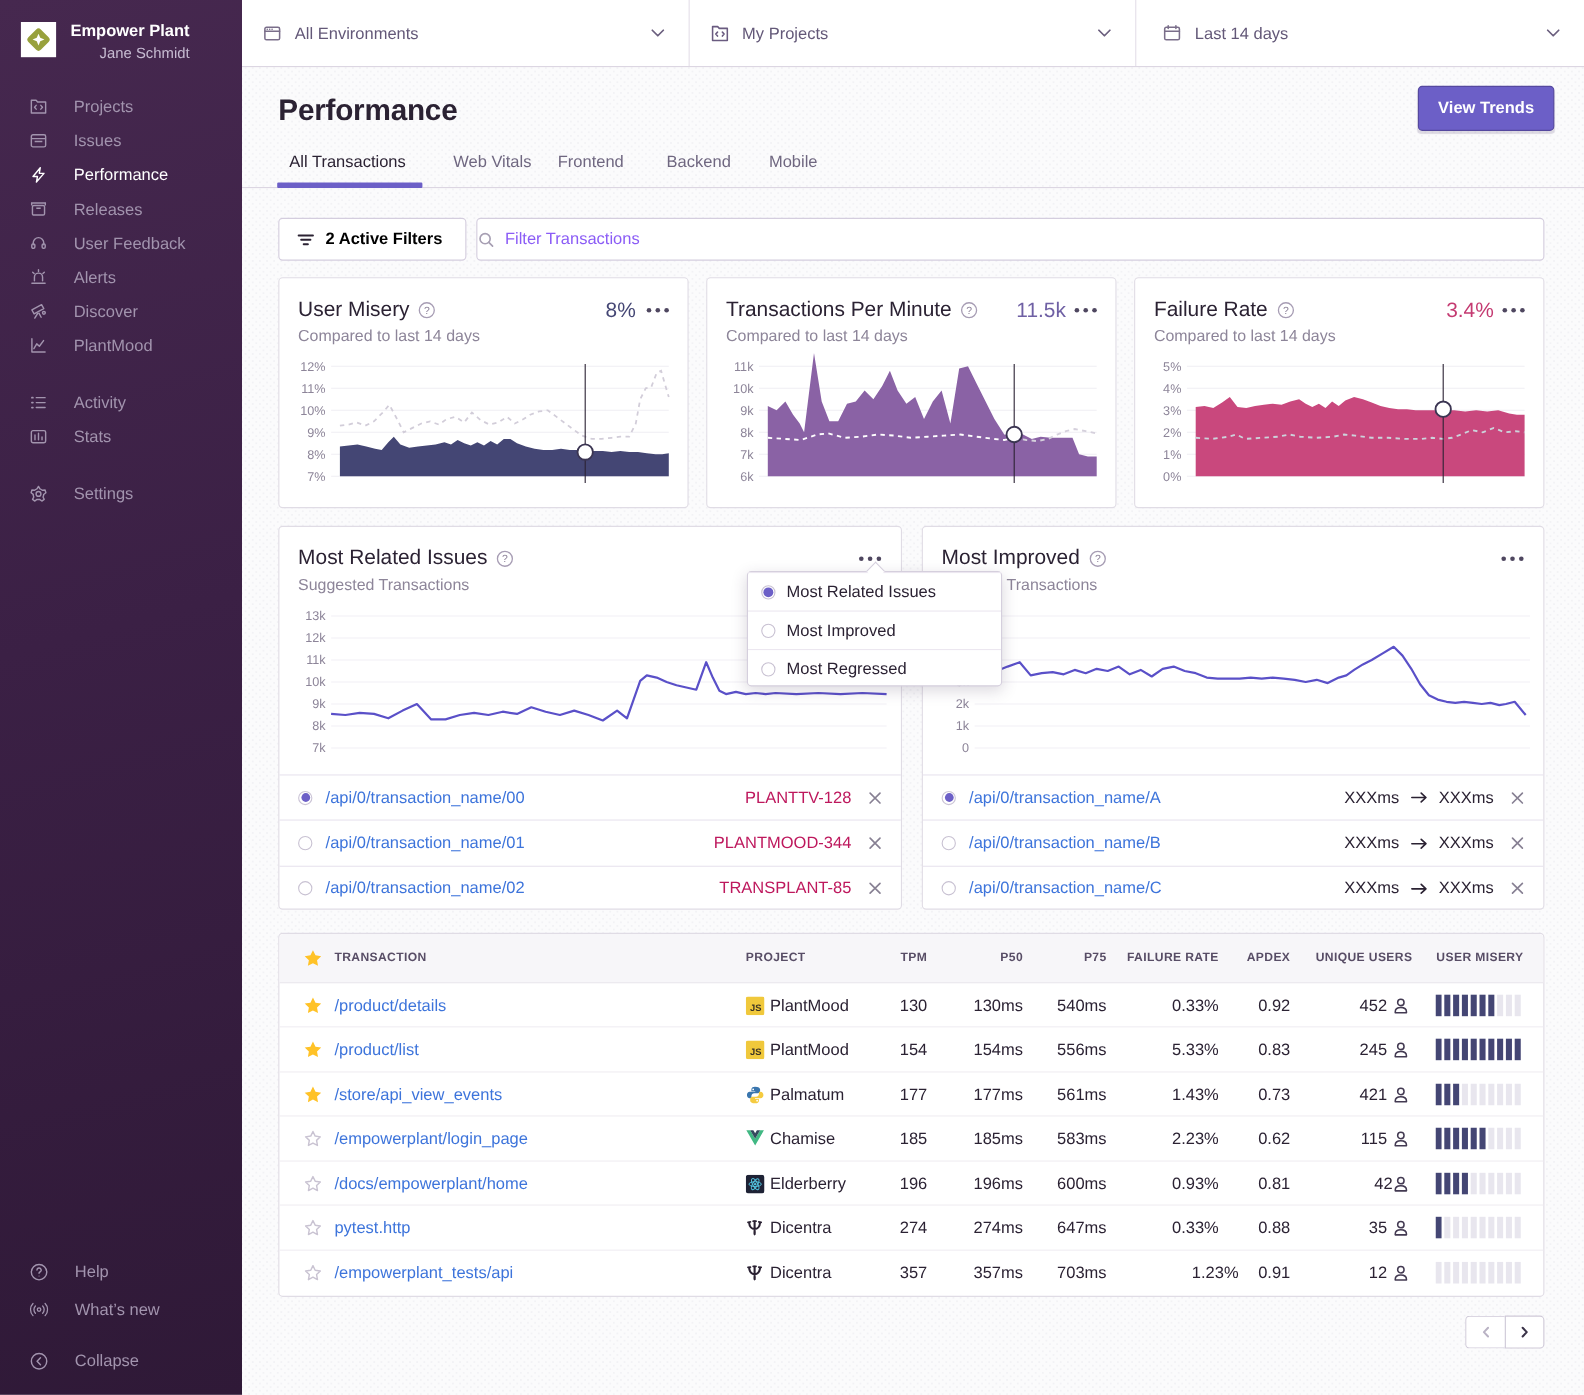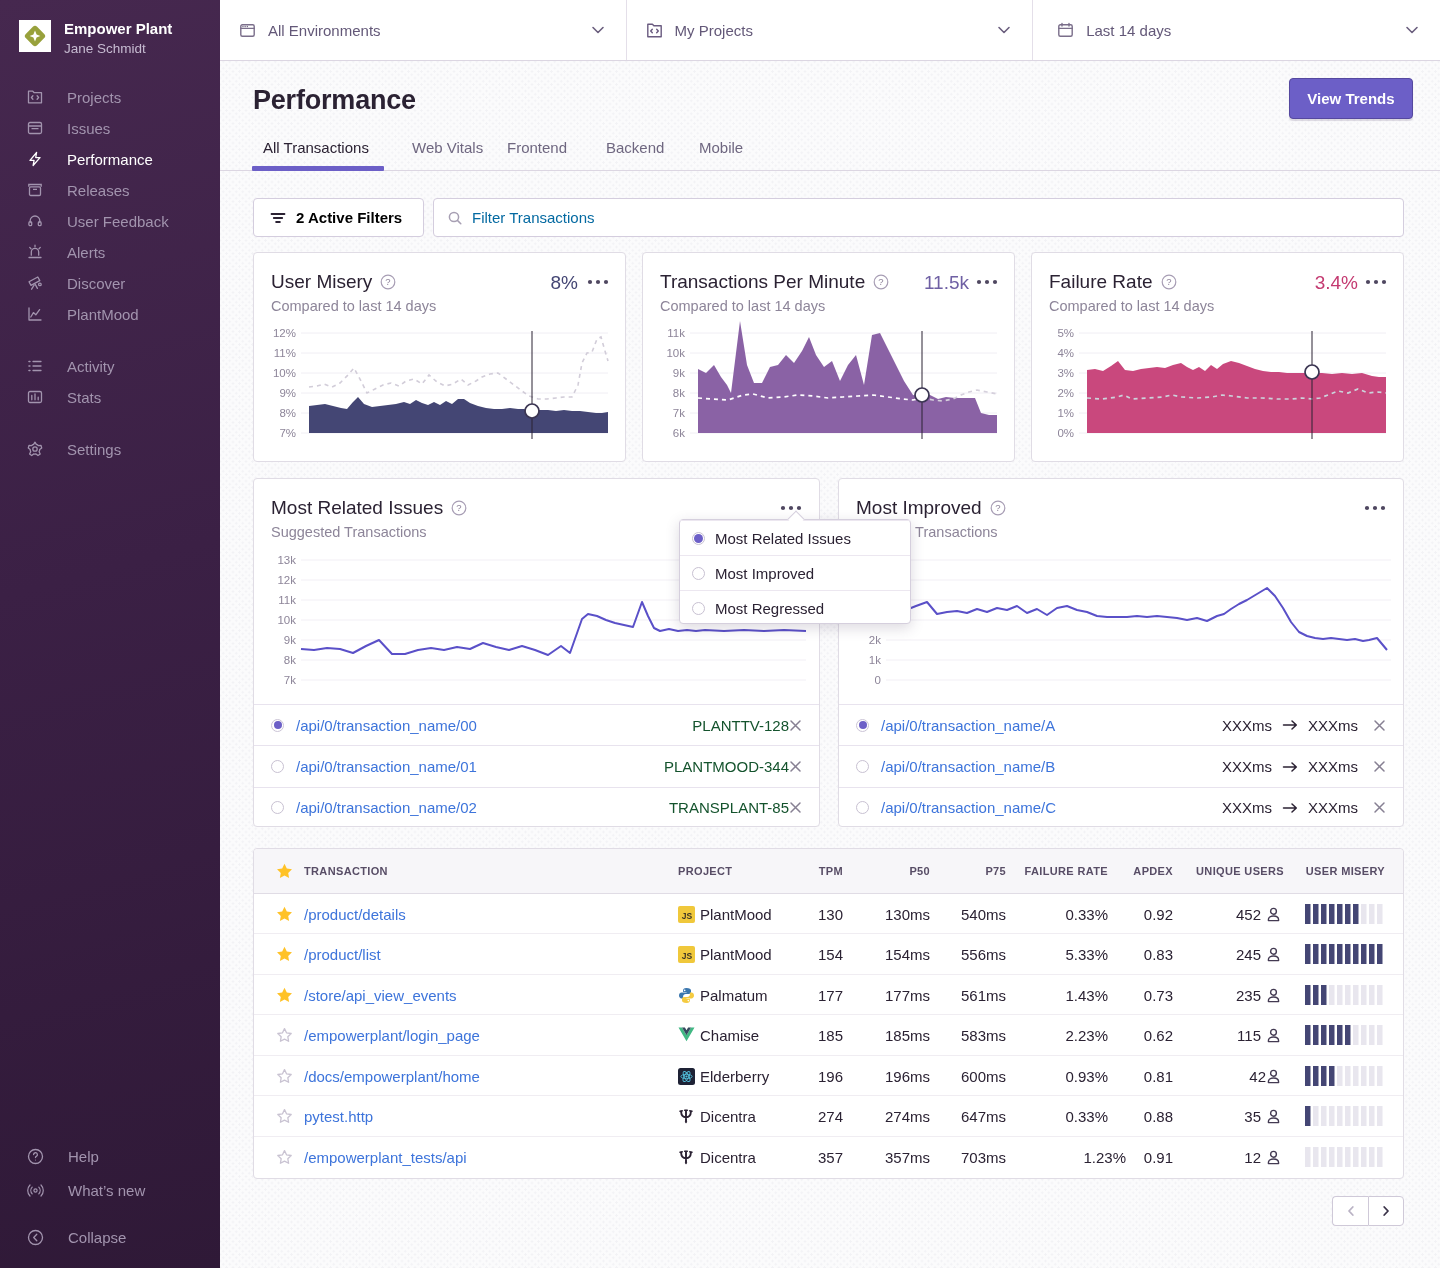--- a/index.html
+++ b/index.html
@@ -9,7 +9,7 @@
 
 .sidebar { position:absolute; left:0; top:0; width:220px; height:1268px;
   background:linear-gradient(165deg,#46284f 0%,#3b2045 45%,#2f1937 100%); }
-.org { position:absolute; left:19px; top:20px; display:flex; }
+.org { position:absolute; left:19px; top:20px; display:flex;text-align:right; }
 .logo { width:32px; height:32px; background:#fff; display:flex; align-items:center; justify-content:center; }
 .names { margin-left:13px; }
 .oname { color:#fff; font-weight:bold; font-size:15px; margin-top:0px; }

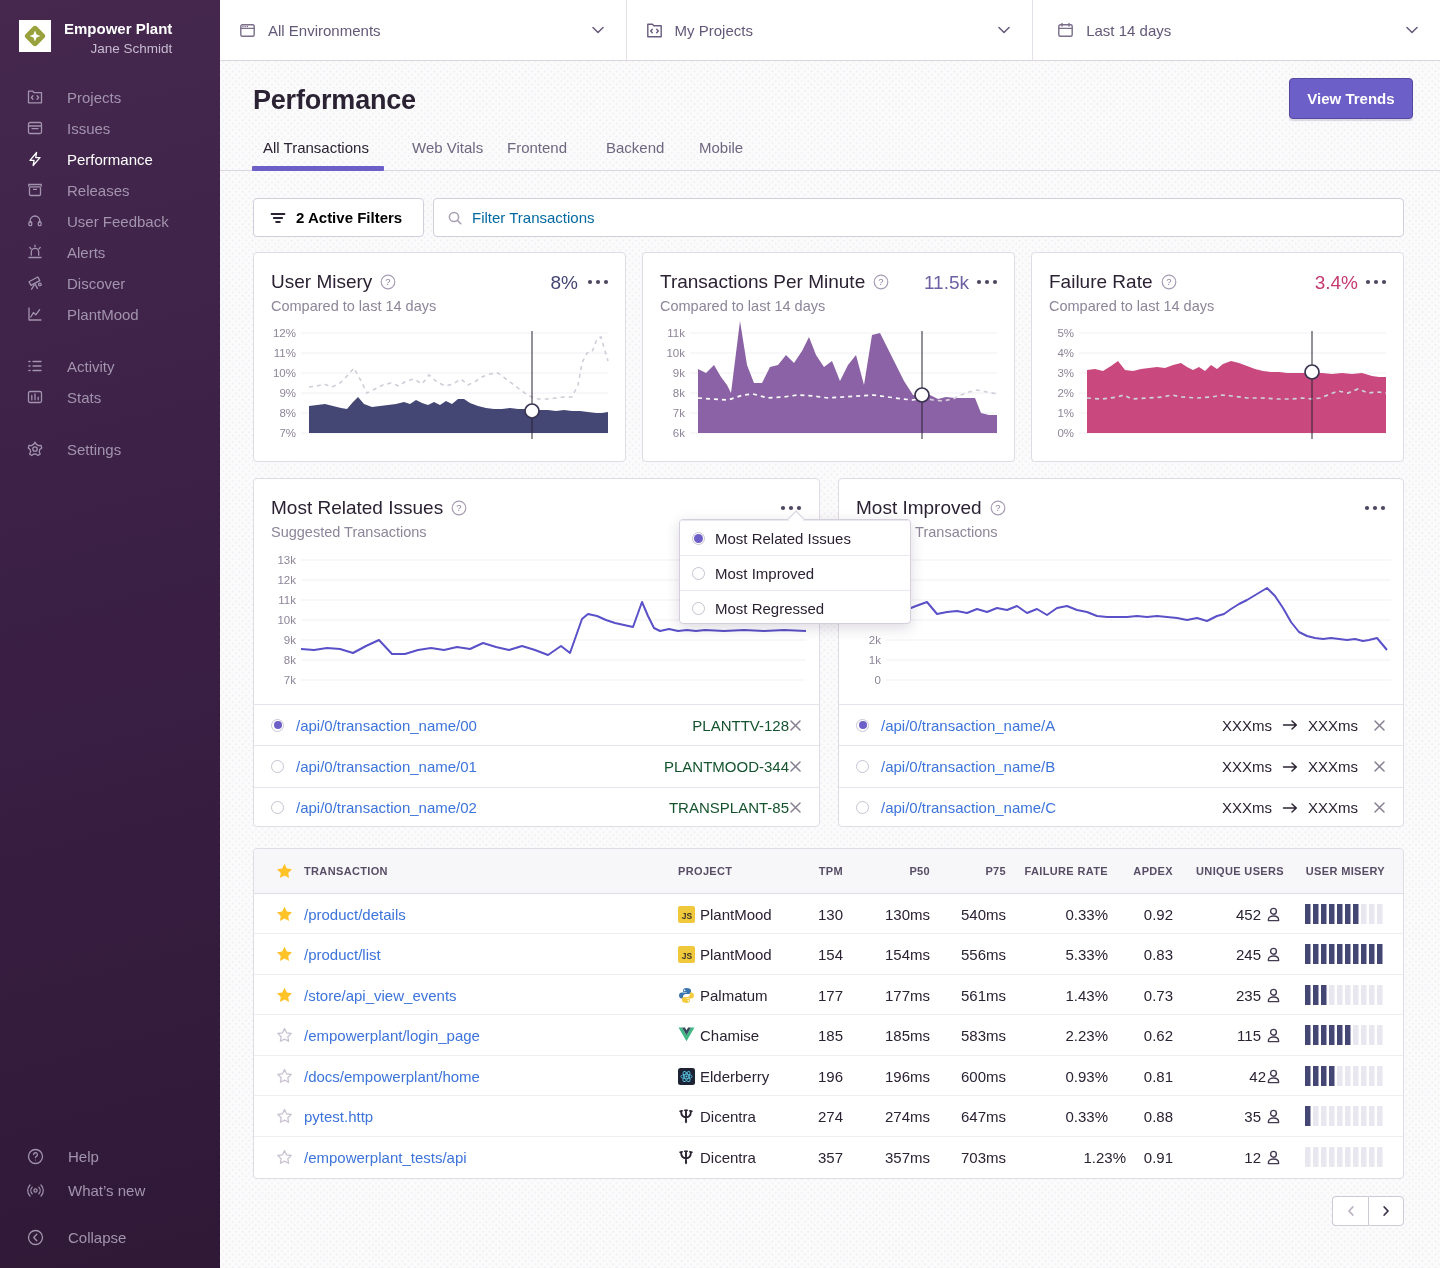--- a/index.html
+++ b/index.html
@@ -36,7 +36,7 @@
 
 .fbtn { position:absolute; left:33px; top:198px; width:171px; height:39px; border:1px solid #d4cdde; border-radius:4px; background:#fff; display:flex; align-items:center; padding-left:16px; font-size:15px; font-weight:bold; color:#000000; }
 .fbtn svg { margin-right:10px; }
-.search { position:absolute; left:213px; top:198px; width:971px; height:39px; border:1px solid #d4cdde; border-radius:4px; background:#fff; display:flex; align-items:center; padding-left:13px; font-size:15px; color:#0369a1; }
+.search { position:absolute; left:213px; top:198px; width:971px; height:39px; border:1px solid #d4cdde; border-radius:4px; background:#fff; display:flex; align-items:center; font-size:15px; color:#8b5cf6; }
 .search svg { margin-right:9px; }
 
 .card { position:absolute; background:#fff; border:1px solid #e0dce5; border-radius:4px; }

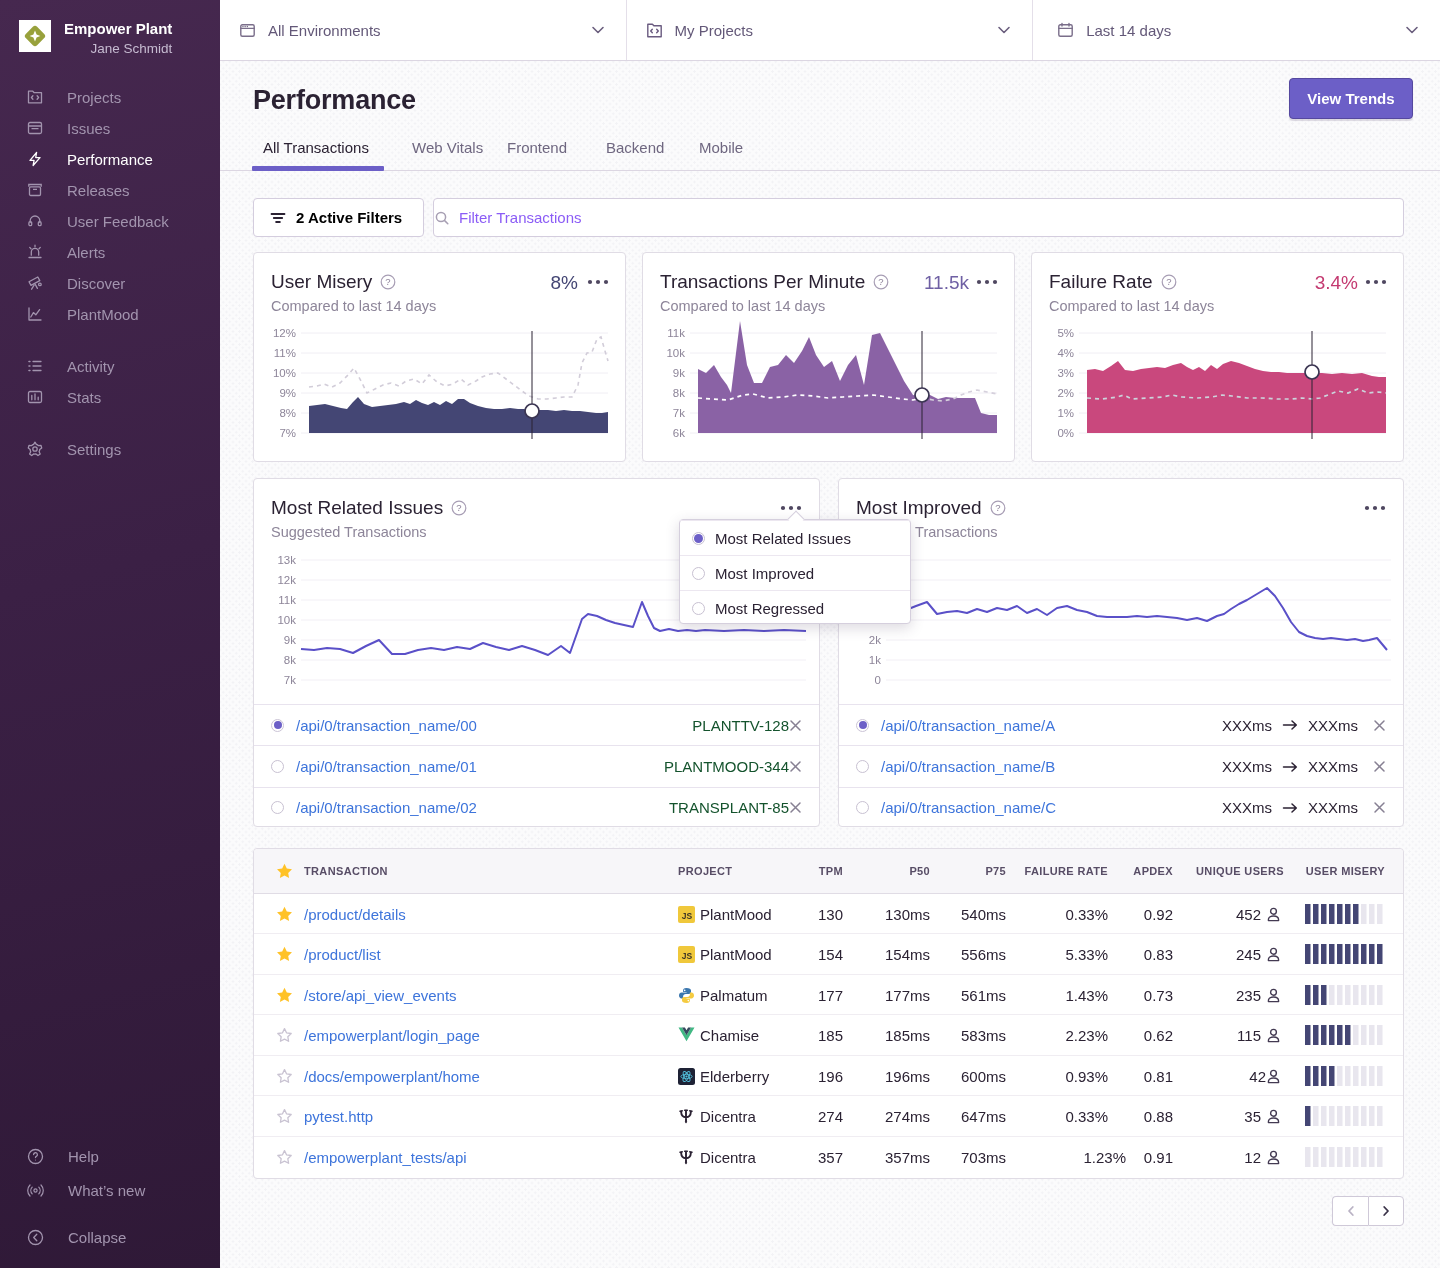--- a/index.html
+++ b/index.html
@@ -48,7 +48,7 @@
 .trow { position:absolute; left:0; width:100%; height:41.3px; border-top:1px solid #e8e3ee; display:flex; align-items:center; padding:0 17px; font-size:15px; }
 .trow .lnk { color:#3d74db; margin-left:12px; }
 .trow .right { margin-left:auto; display:flex; align-items:center; }
-.trow .issue { color:#14532d; }
+.trow .issue { color:#be185d; margin-right:15px; }
 .trow .ms { color:#2b2233; margin-right:15px; }
 .radio { width:13px; height:13px; border-radius:50%; border:1px solid #c8c1d2; background:#fff; flex:none; position:relative; }
 .radio.sel { border-color:#cbc4d6; }

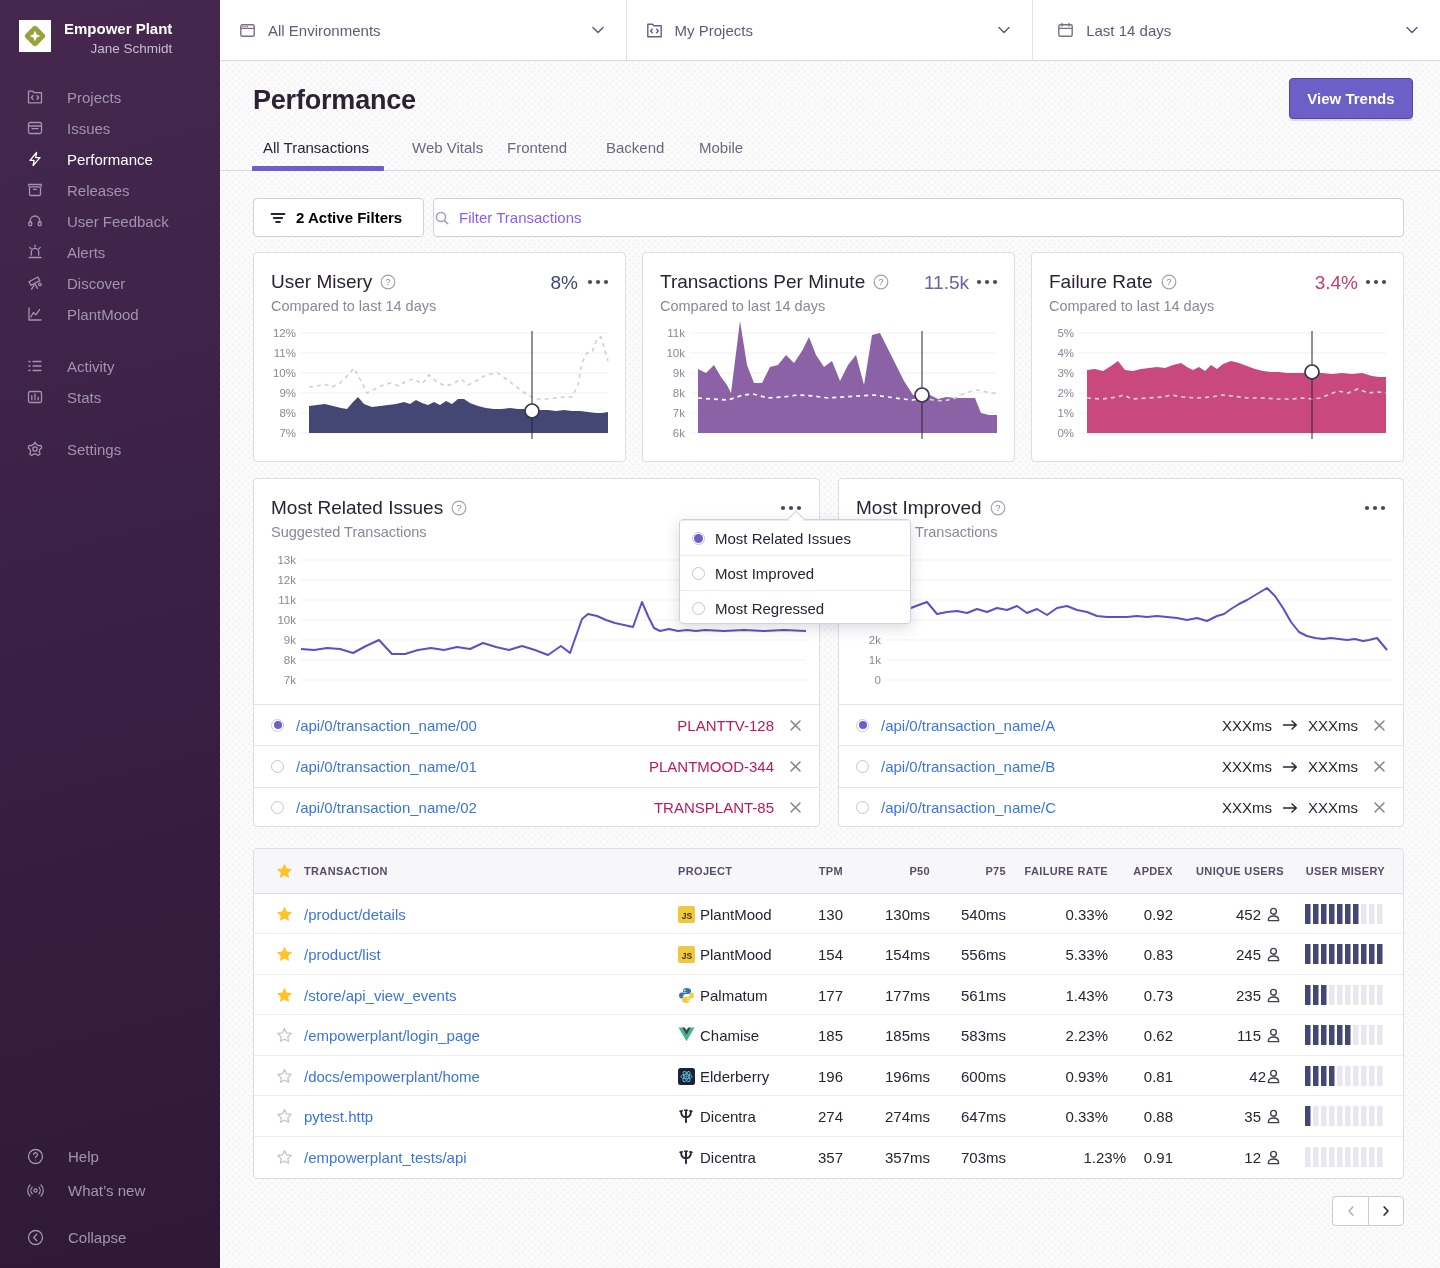--- a/index.html
+++ b/index.html
@@ -579,7 +579,7 @@
       <span class="cell" style="right:397px;">561ms</span>
       <span class="cell" style="right:295px;">1.43%</span>
       <span class="cell" style="right:230px;">0.73</span>
-      <span class="cell" style="right:142px;">235</span>
+      <span class="cell" style="right:142px;">421</span>
       <span style="right:121px; top:12px;">
           <svg width="17" height="17" viewBox="0 0 17 17" fill="none" stroke="#433a52" stroke-width="1.4">
             <circle cx="8.5" cy="5.3" r="2.9"></circle>

